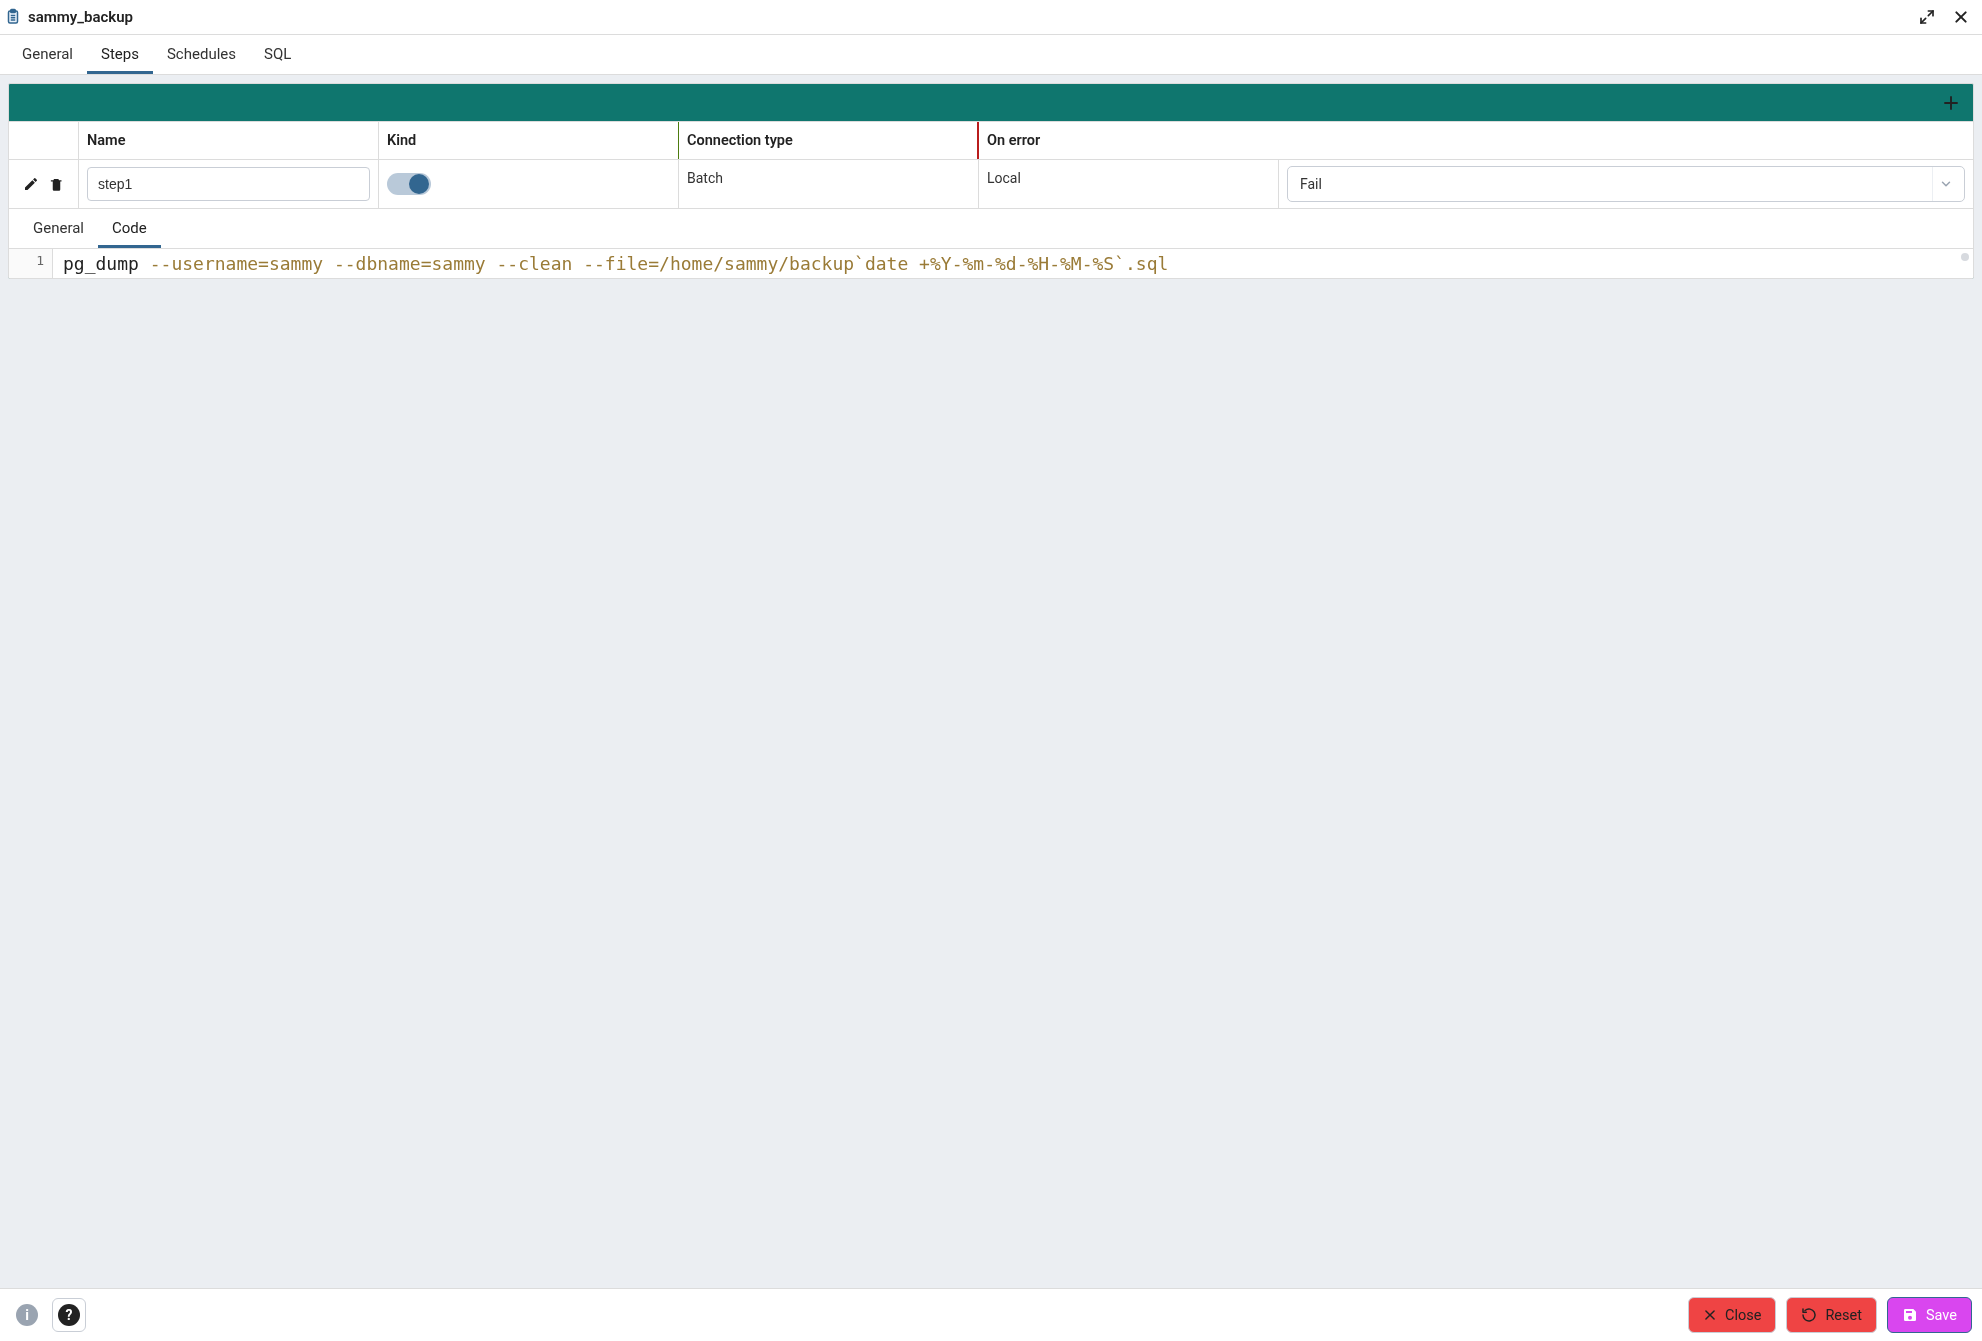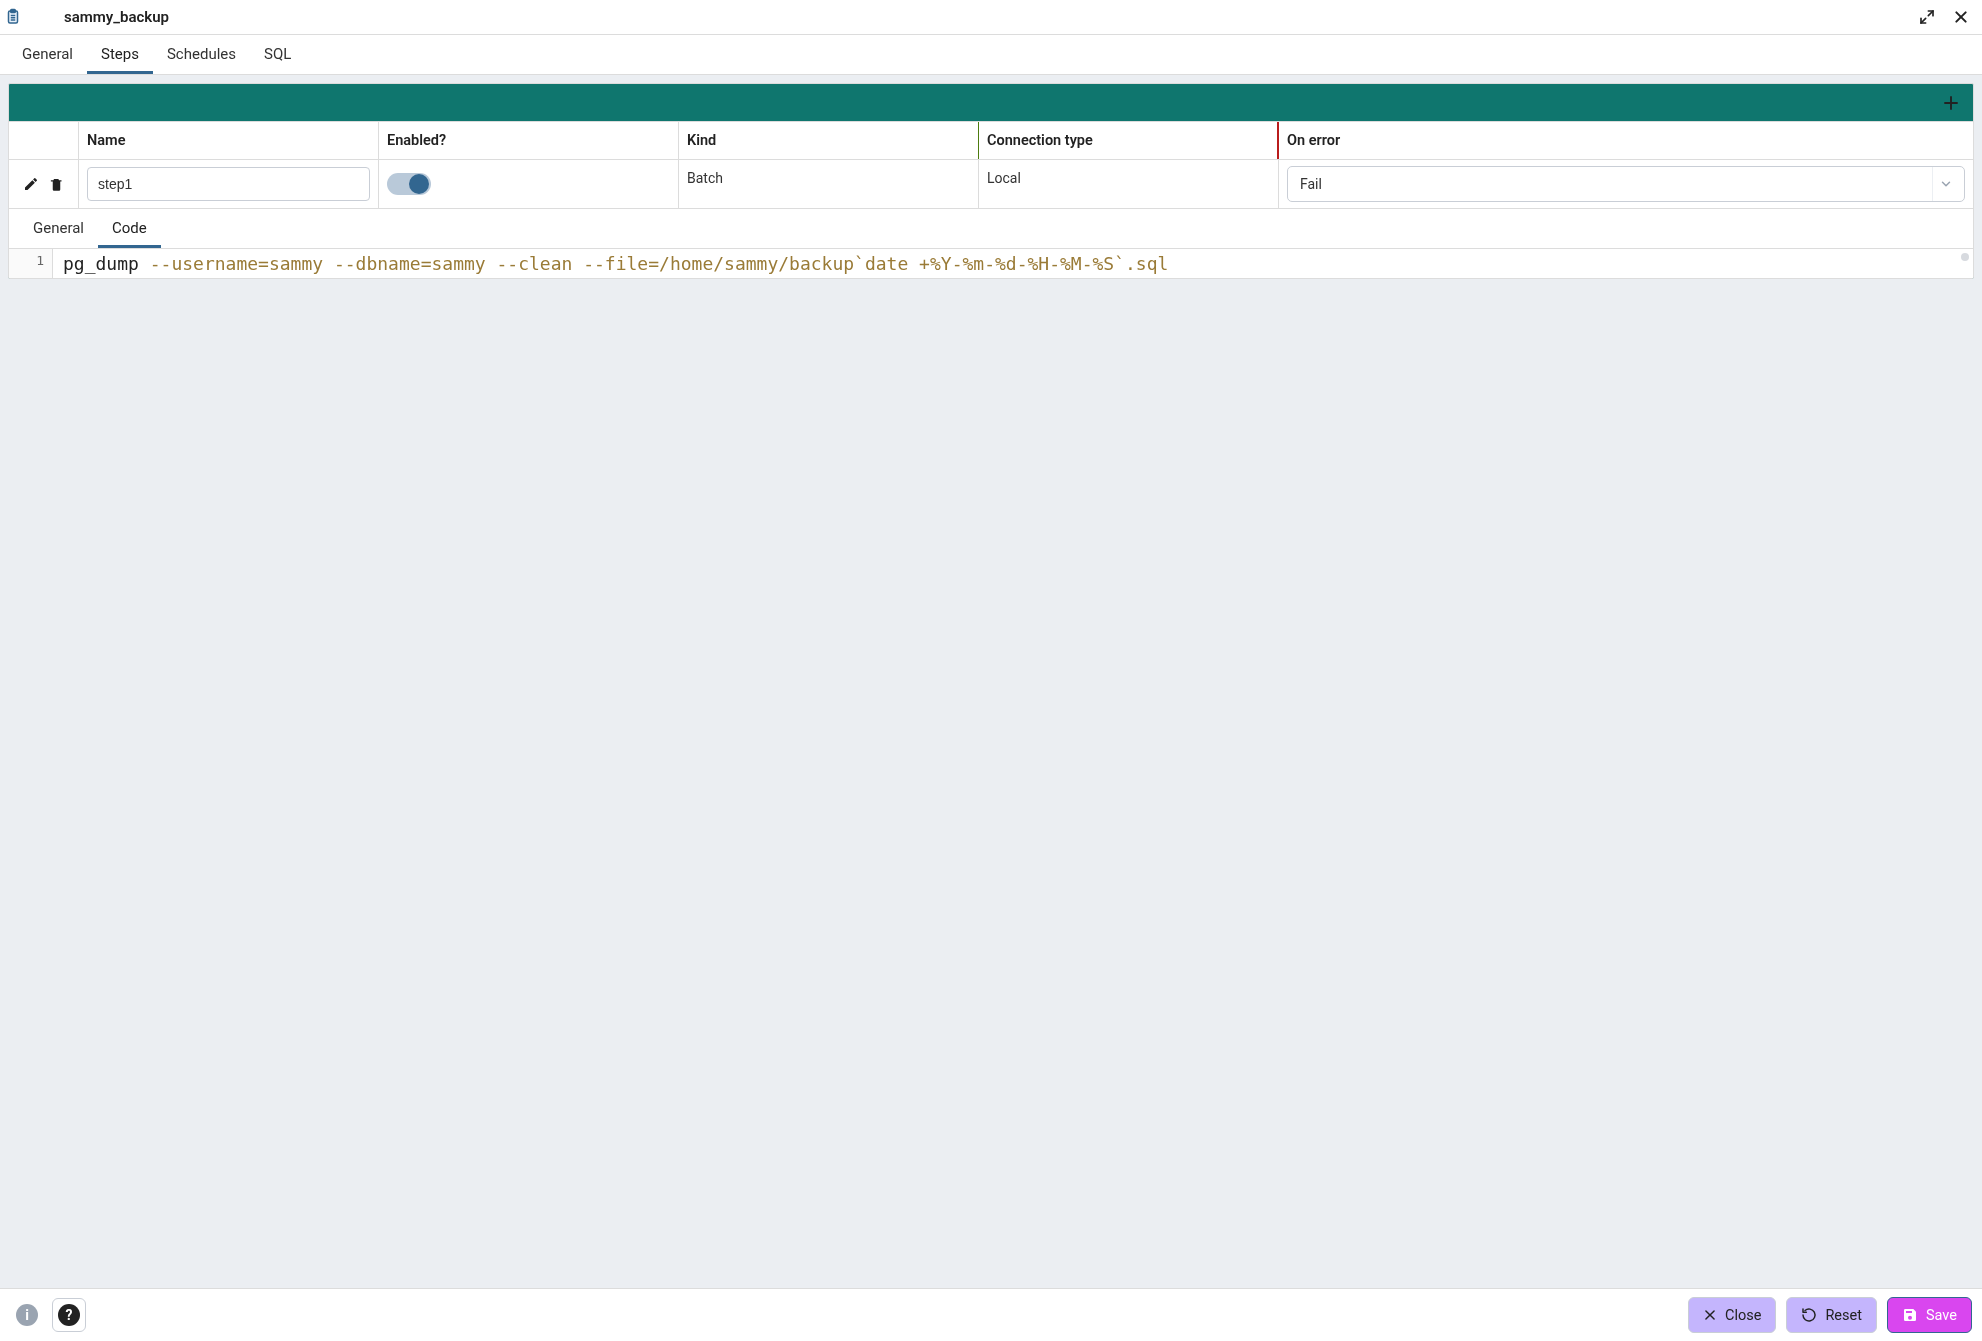--- a/index.html
+++ b/index.html
@@ -34,7 +34,6 @@
     font-weight: 600;
     font-size: 15px;
     color: #222;
-    margin-left: 36px;
   }
   .titlebar-icon svg {
     display: block;

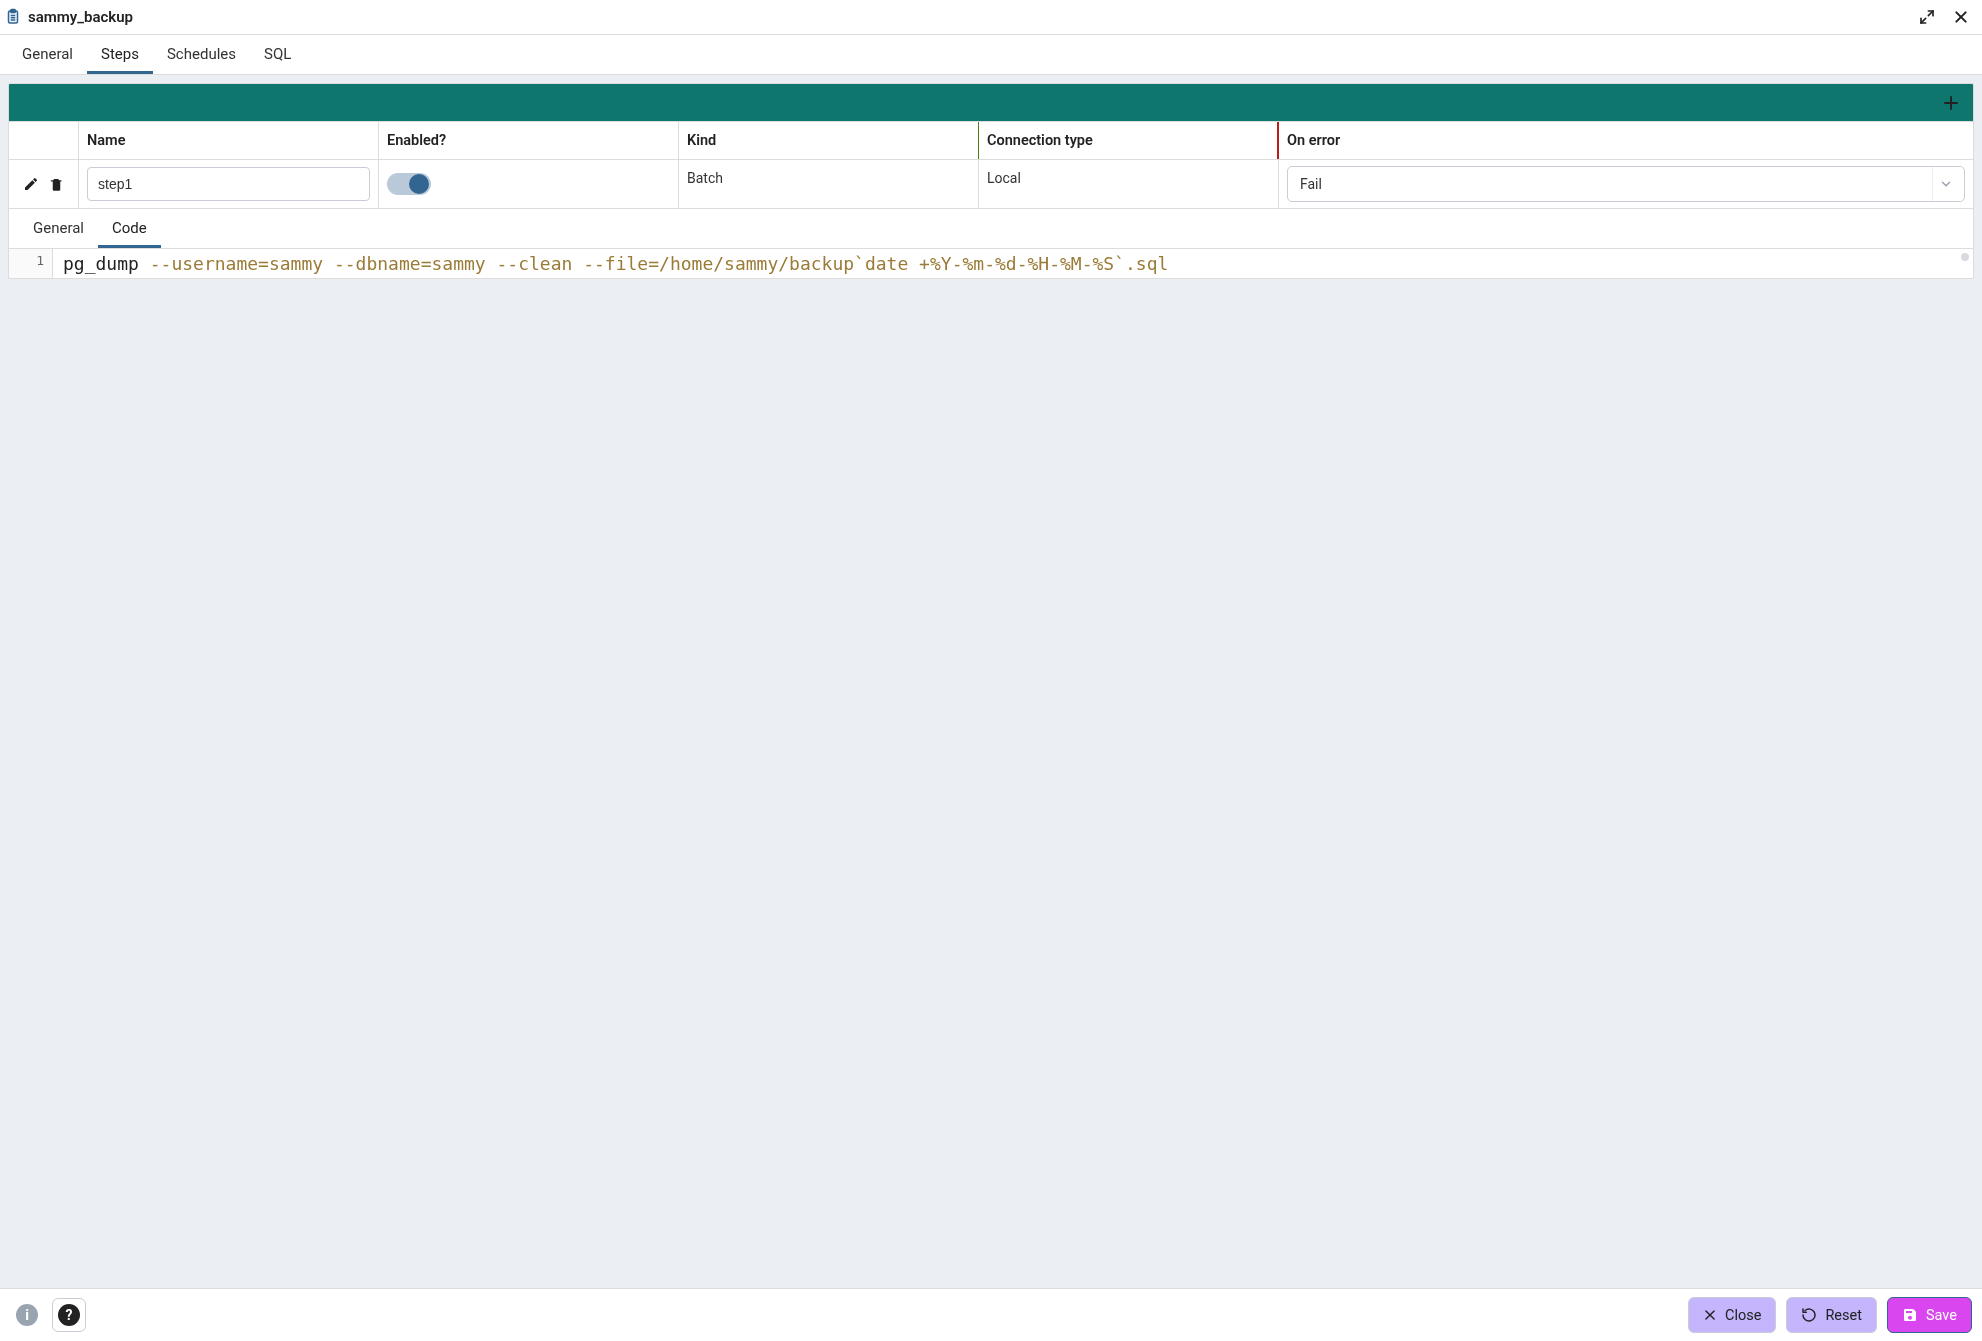--- a/index.html
+++ b/index.html
@@ -384,7 +384,6 @@
       <div class="grid-header">
         <div class="col-actions"></div>
         <div class="col-name">Name</div>
-        <div class="col-enabled">Enabled?</div>
         <div class="col-kind">Kind</div>
         <div class="col-conn">Connection type</div>
         <div class="col-error">On error</div>

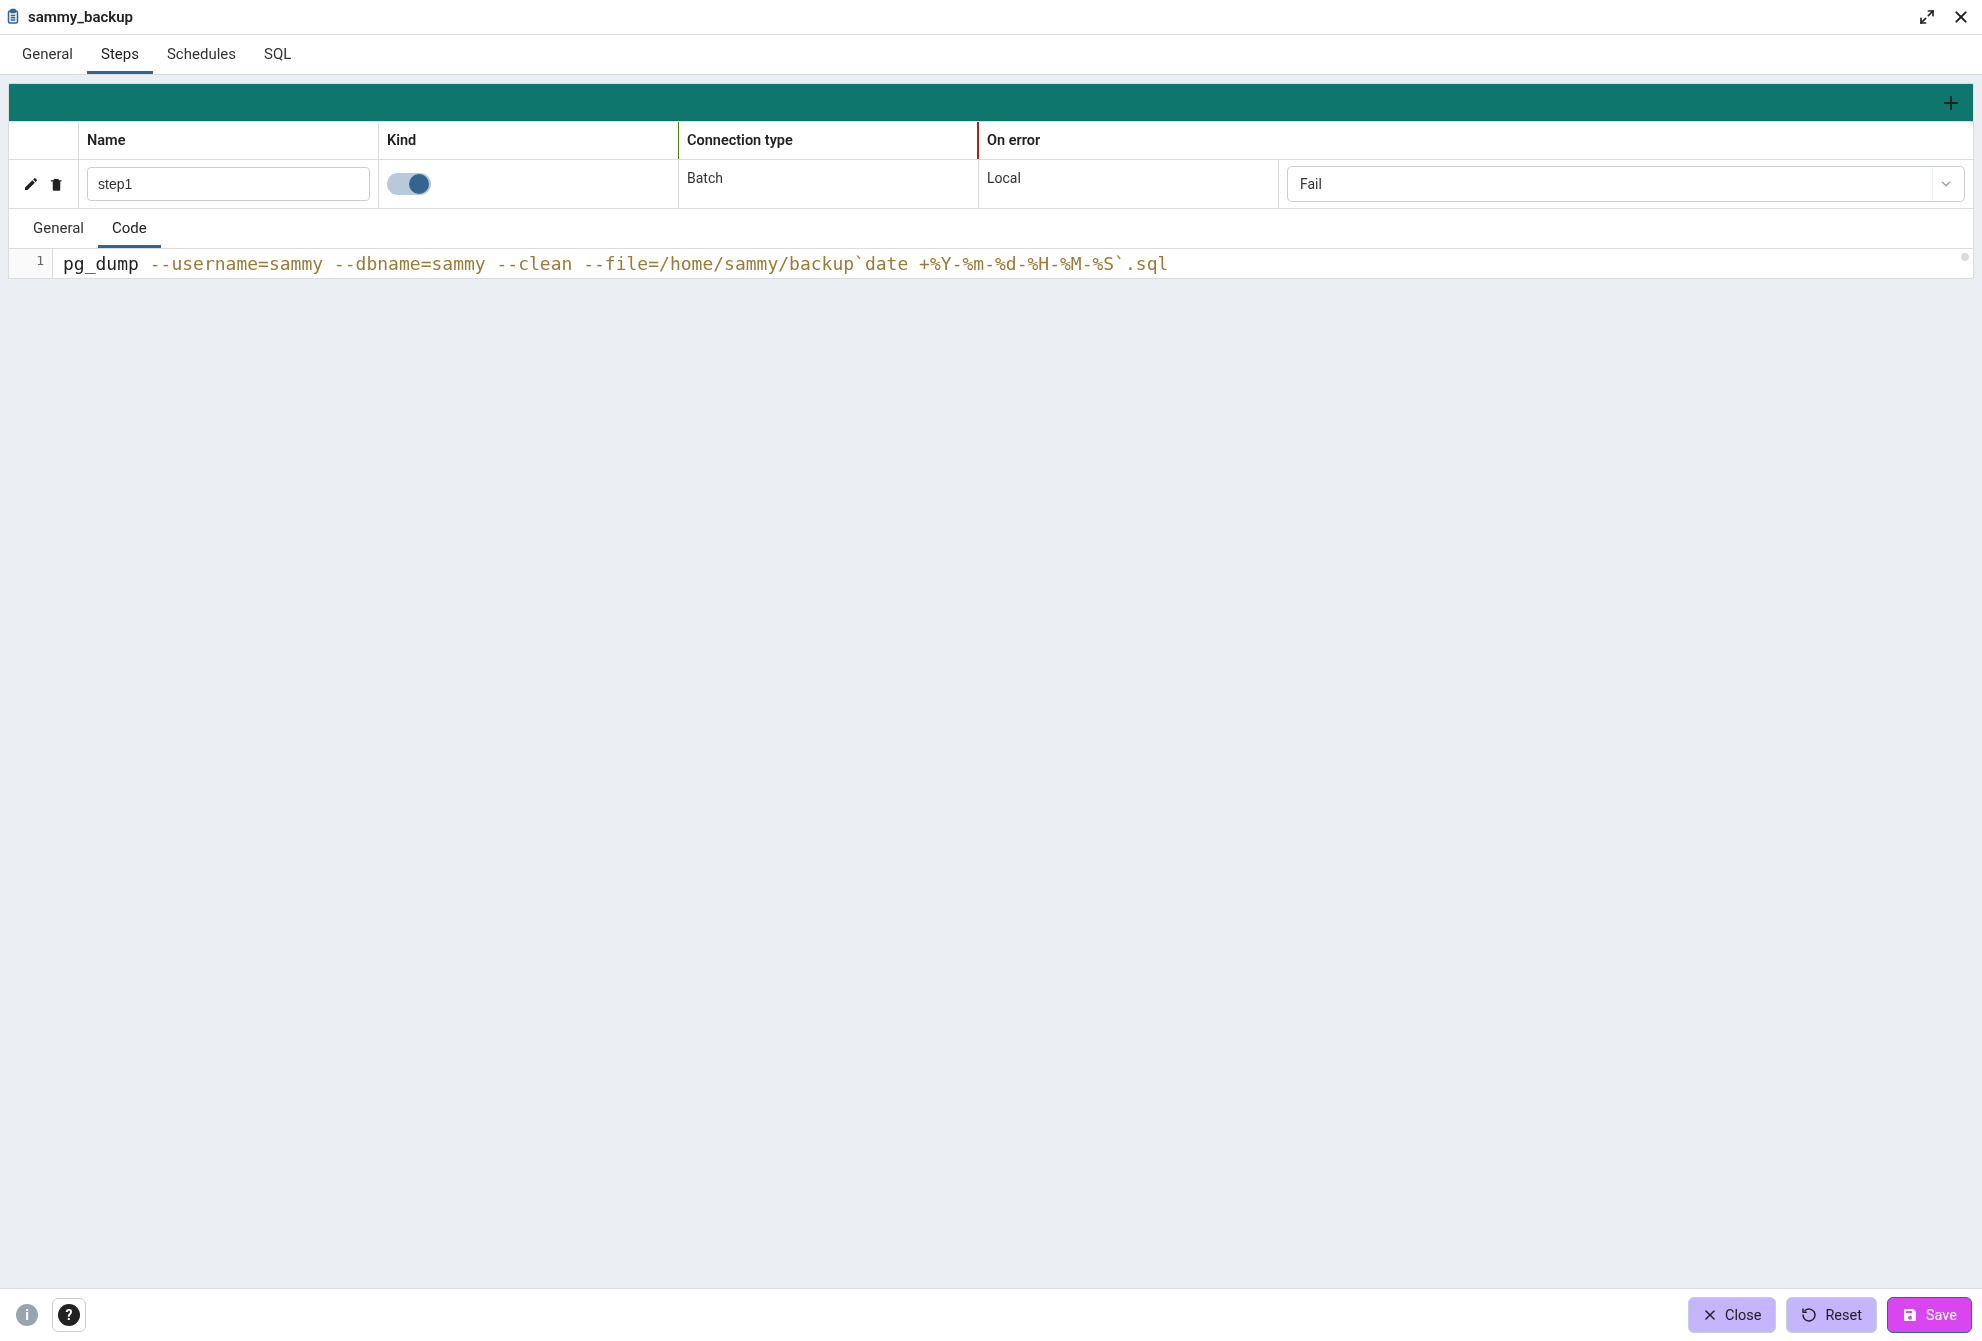--- a/index.html
+++ b/index.html
@@ -310,7 +310,7 @@
     height: 36px;
     border: 1px solid #c9ced6;
     border-radius: 6px;
-    background: #c4b5fd;
+    background: #ef4444;
     padding: 0 14px;
     display: inline-flex;
     align-items: center;

